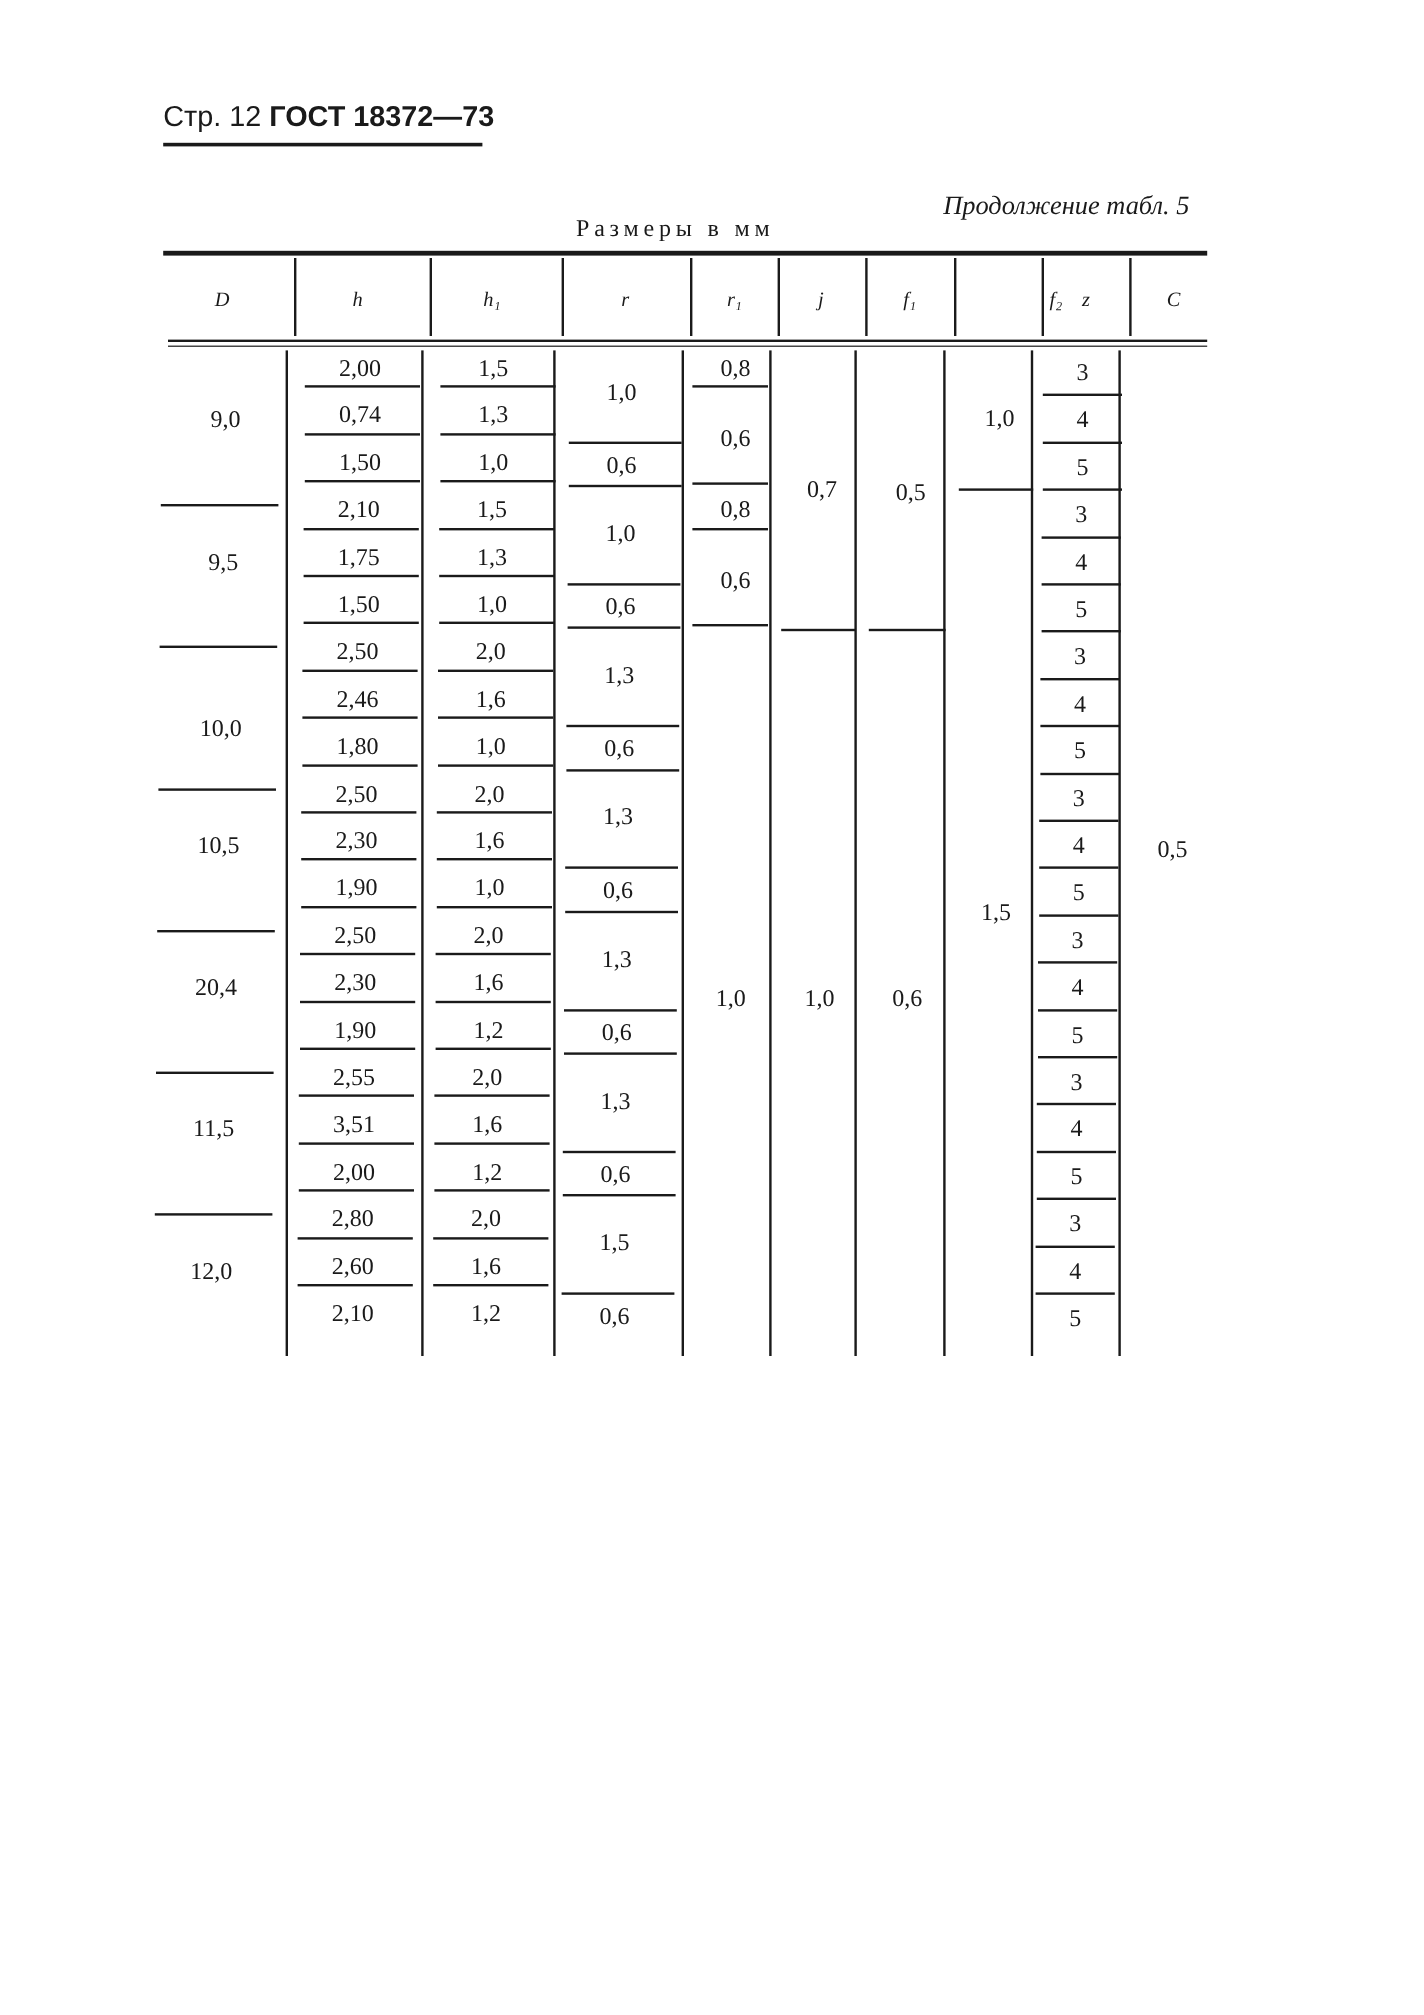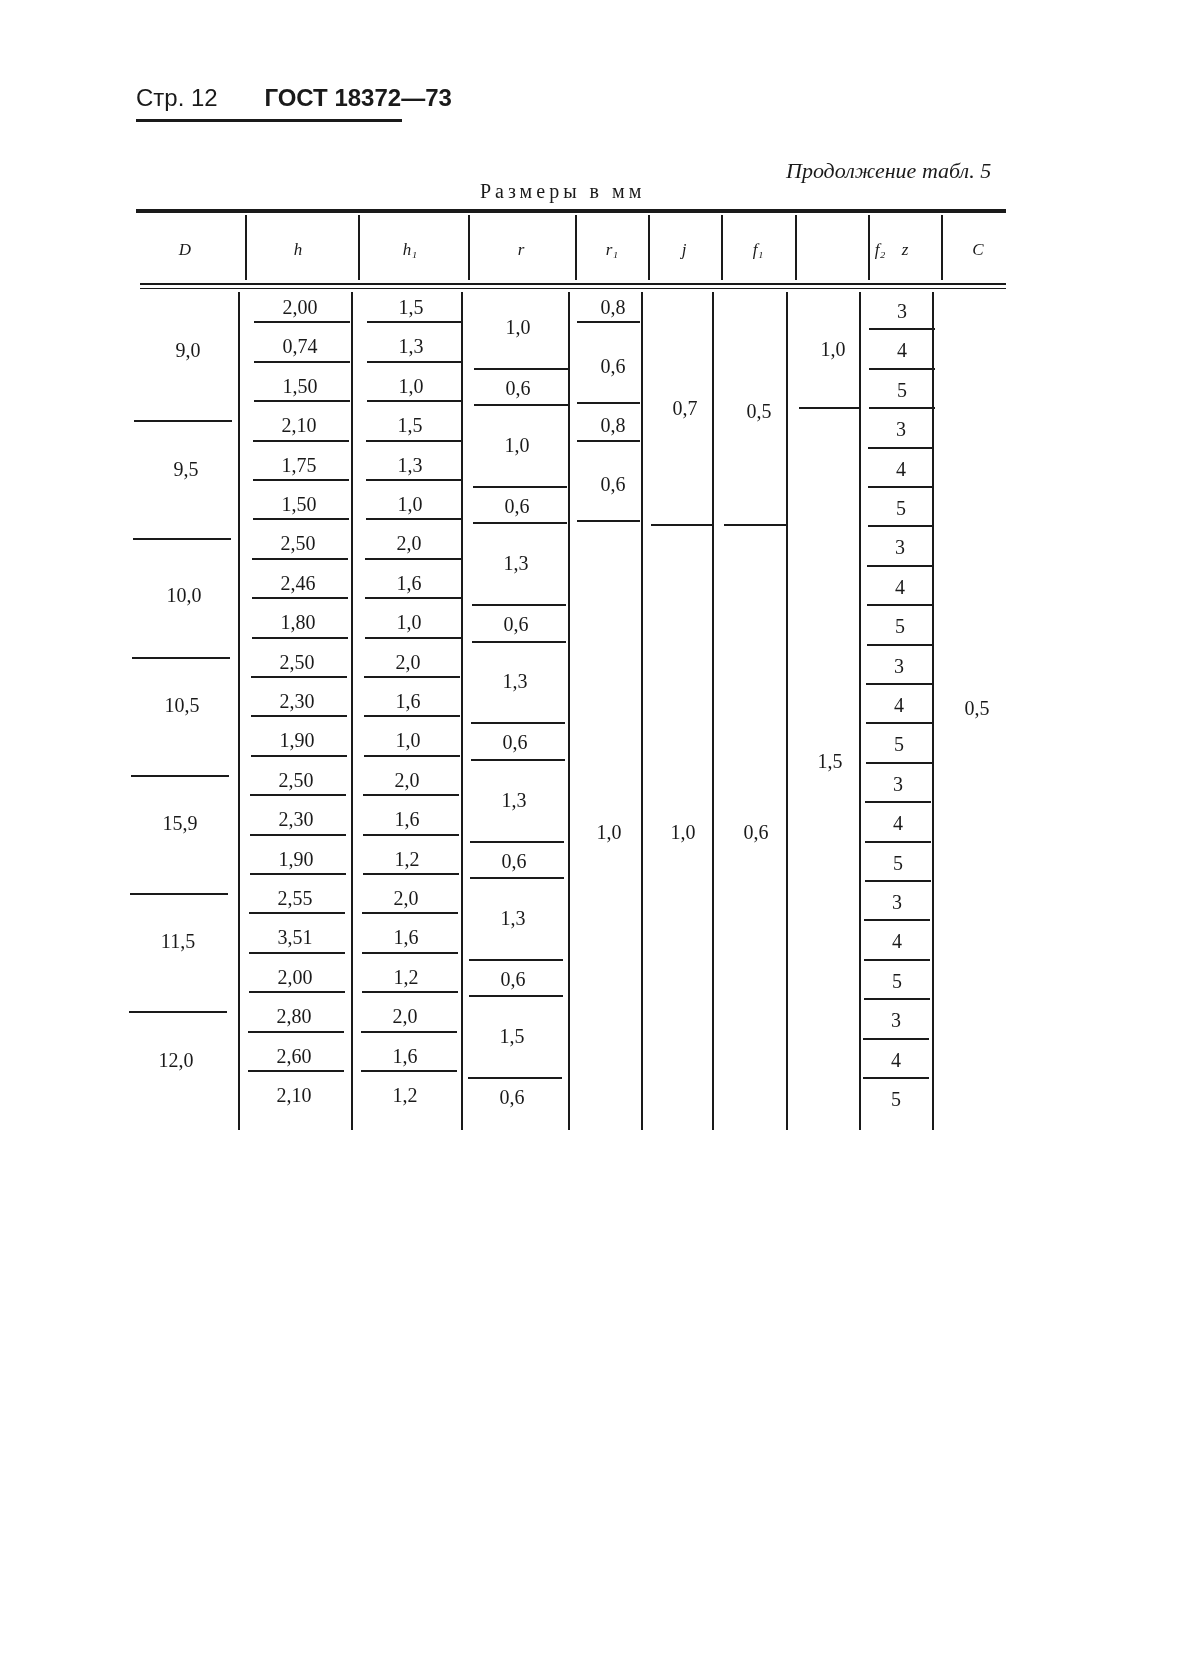--- a/index.html
+++ b/index.html
@@ -5,7 +5,7 @@
   html, body { margin:0; padding:0; background:#fff; }
   body { width:1187px; height:1679px; position:relative; font-family:"Liberation Serif", serif; color:#1a1a1a; overflow:hidden; }
   .hdr { position:absolute; left:136px; top:84px; font-family:"Liberation Sans", sans-serif; font-size:24px; }
-  .hdr b { font-weight:bold;margin-left:40px; }
+  .hdr b { font-weight:bold; }
   .hdr-rule { position:absolute; left:136px; top:119px; width:266px; height:3px; background:#1a1a1a; }
   .cont { position:absolute; left:786px; top:158px; font-style:italic; font-size:22px; }
   .units { position:absolute; left:480px; top:180px; font-size:20px; letter-spacing:4px; }

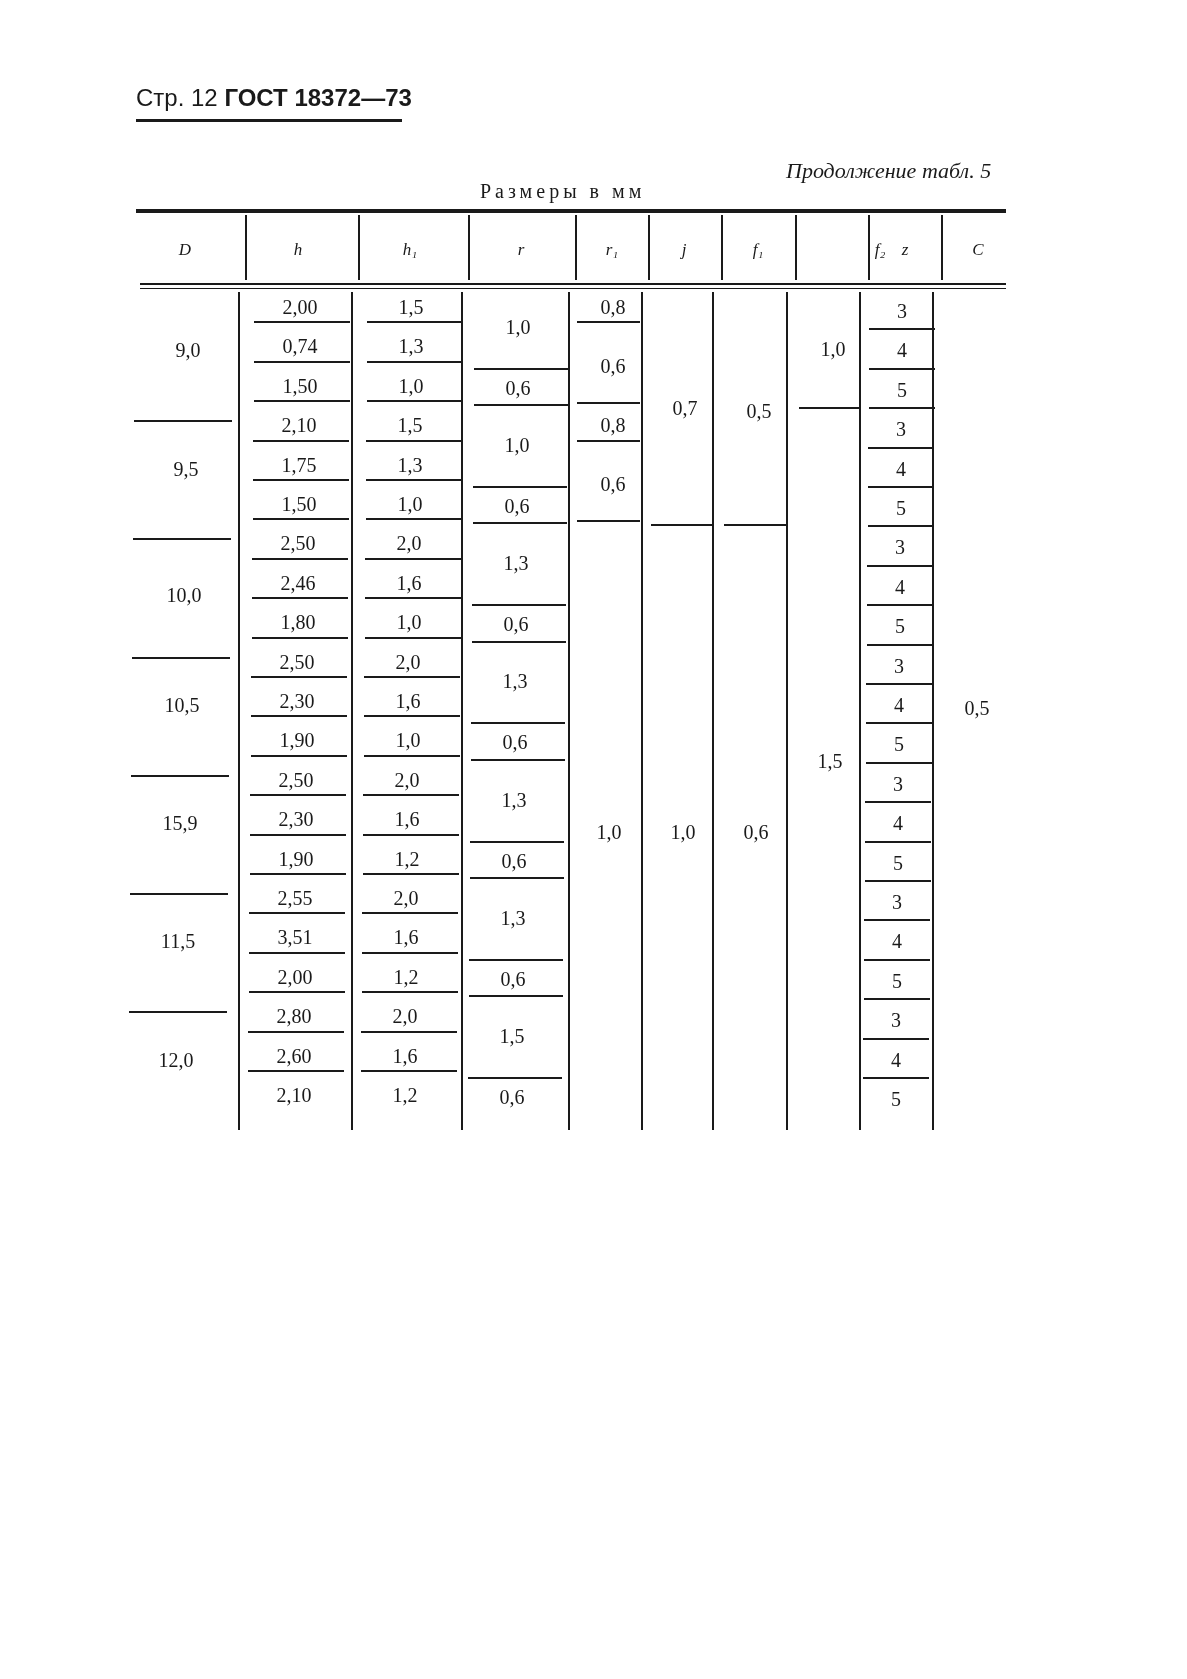--- a/index.html
+++ b/index.html
@@ -119,7 +119,7 @@
       <div class="hl" style="left:577px;top:439.59999999999997px;width:63px"></div>
       <span class="c" style="left:613px;top:473.29999999999995px">0,6</span>
       <div class="hl" style="left:577px;top:520.4px;width:63px"></div>
-      <span class="c" style="left:184px;top:584px">10,0</span>
+      <span class="c" style="left:184px;top:596px">10,0</span>
       <div class="hl" style="left:132px;top:656.5999999999999px;width:98px"></div>
       <span class="c" style="left:298px;top:532.4px">2,50</span>
       <span class="c" style="left:409px;top:532.4px">2,0</span>

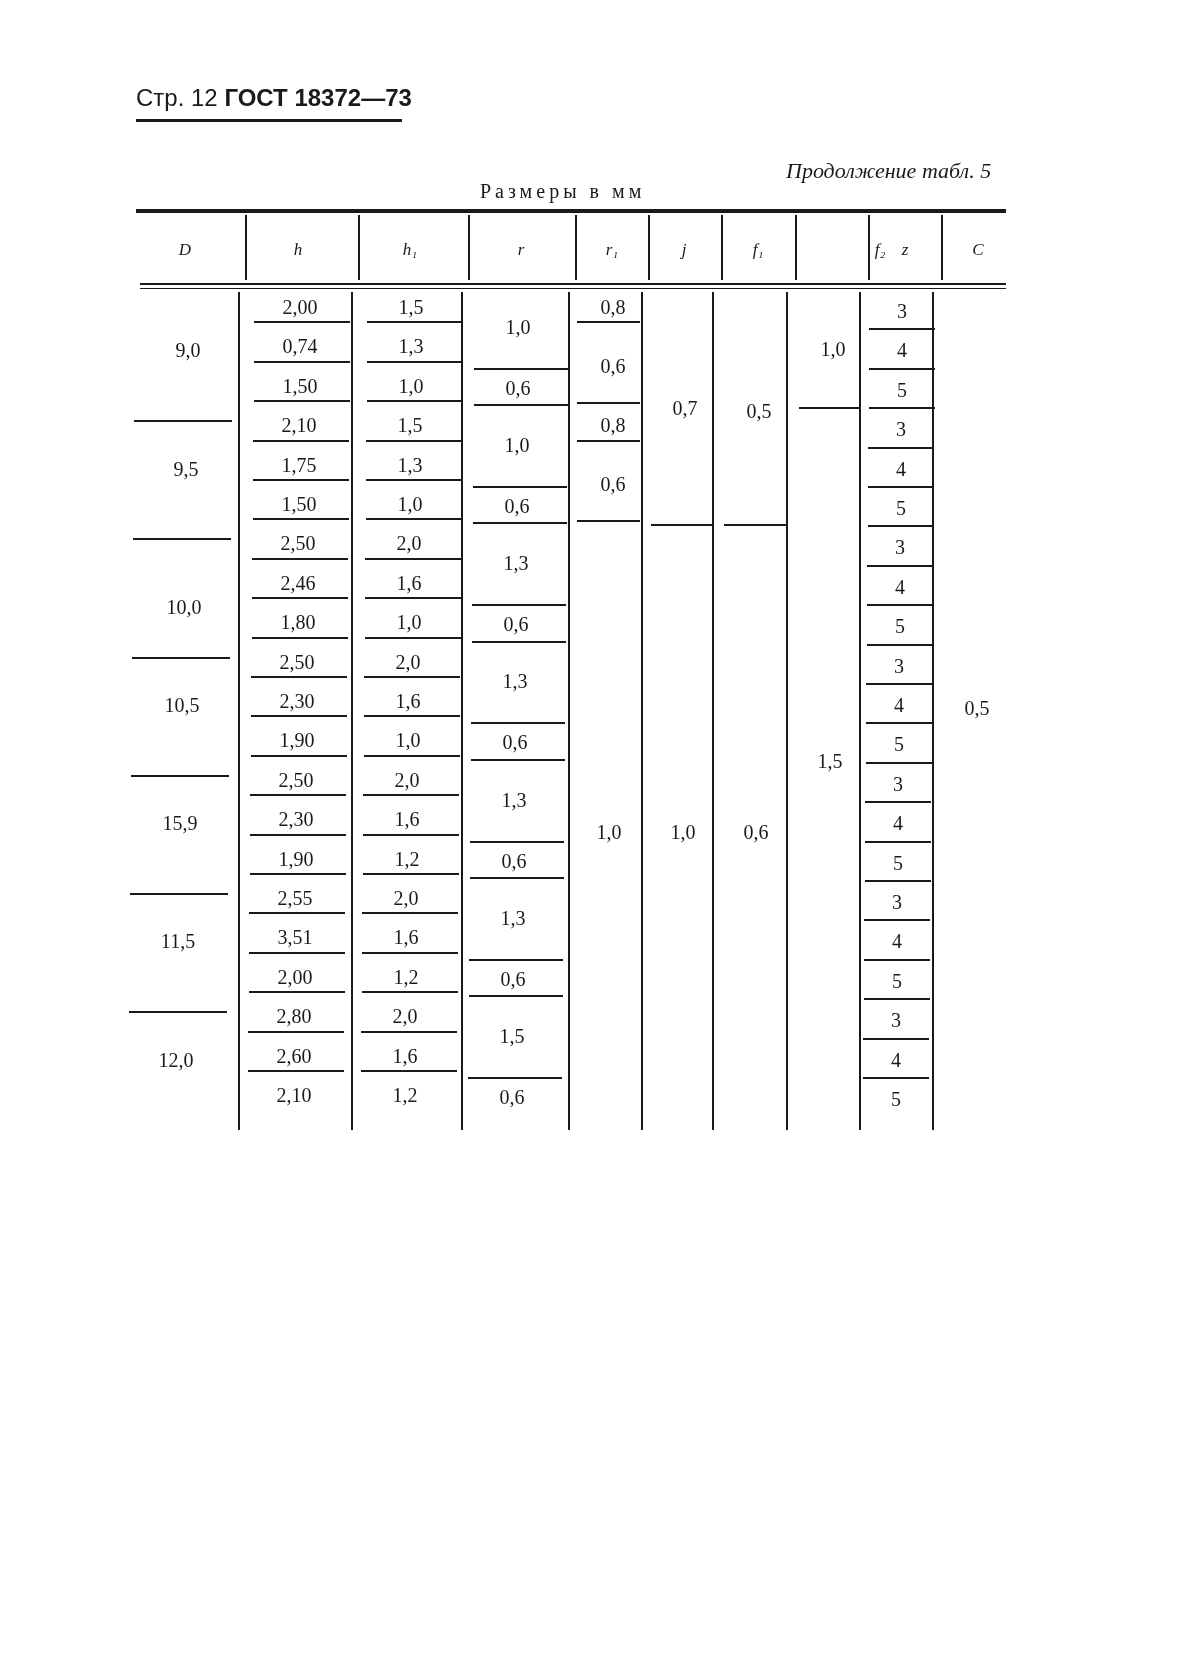--- a/index.html
+++ b/index.html
@@ -167,7 +167,7 @@
       <div class="hl" style="left:471px;top:722.3999999999999px;width:94px"></div>
       <span class="c" style="left:515px;top:731.3999999999999px">0,6</span>
       <div class="hl" style="left:471px;top:758.8px;width:94px"></div>
-      <span class="c" style="left:180px;top:812.1999999999999px">15,9</span>
+      <span class="c" style="left:180px;top:812.1999999999999px">20,4</span>
       <div class="hl" style="left:130px;top:893px;width:98px"></div>
       <span class="c" style="left:296px;top:768.8px">2,50</span>
       <span class="c" style="left:407px;top:768.8px">2,0</span>

